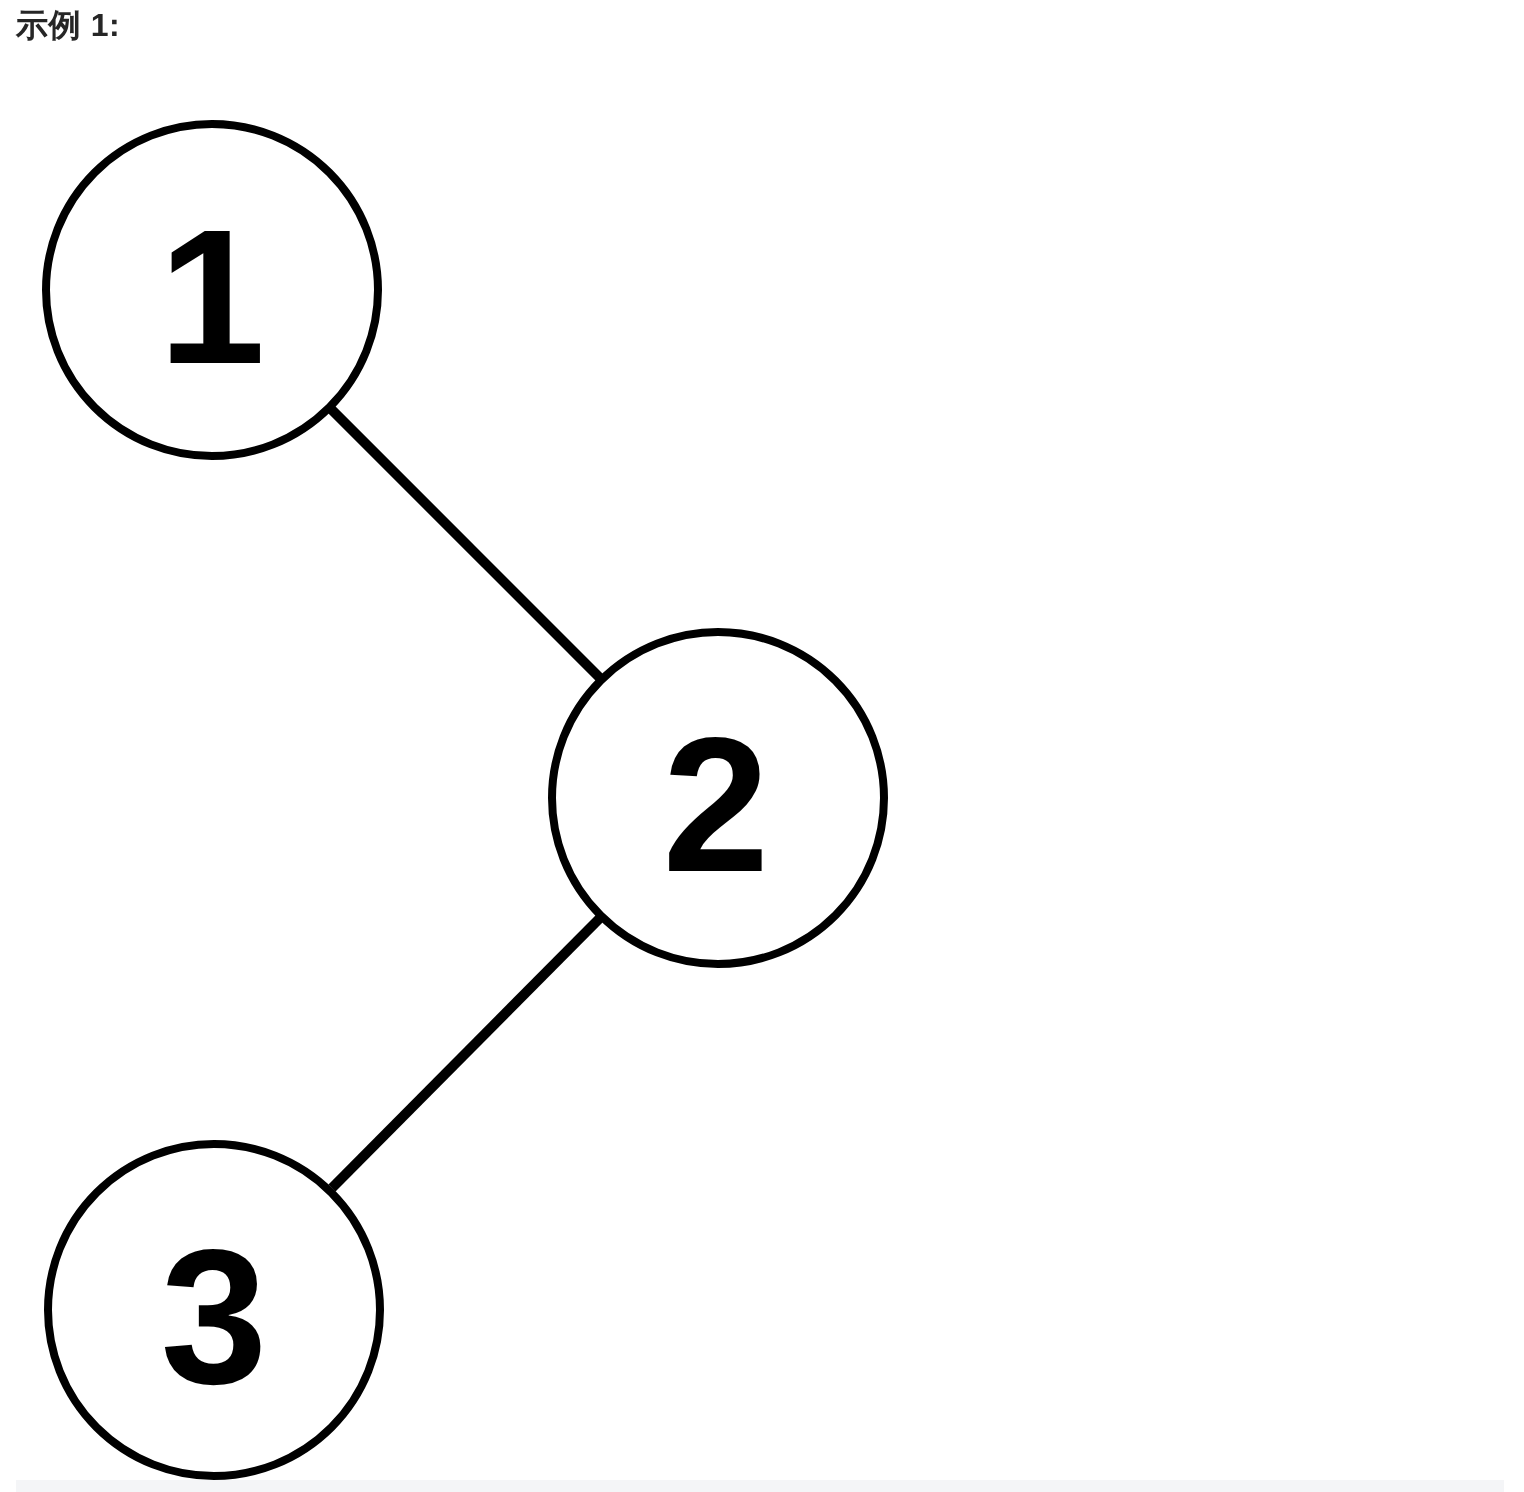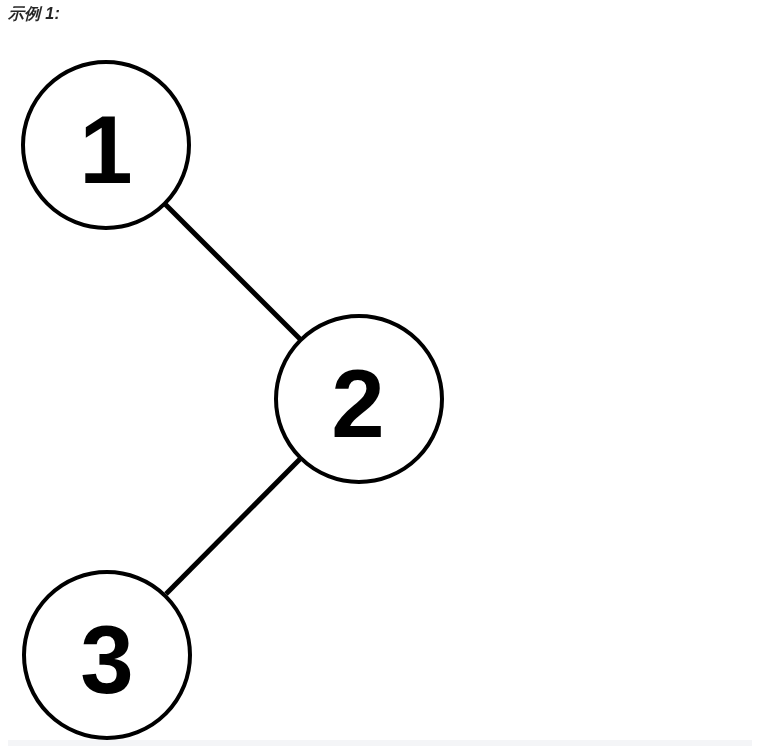--- a/index.html
+++ b/index.html
@@ -33,7 +33,6 @@
     letter-spacing: 0.3px;
     line-height: 22px;
     white-space: nowrap;
-    font-style: italic;
   }
   #graph-figure {
     position: absolute;

